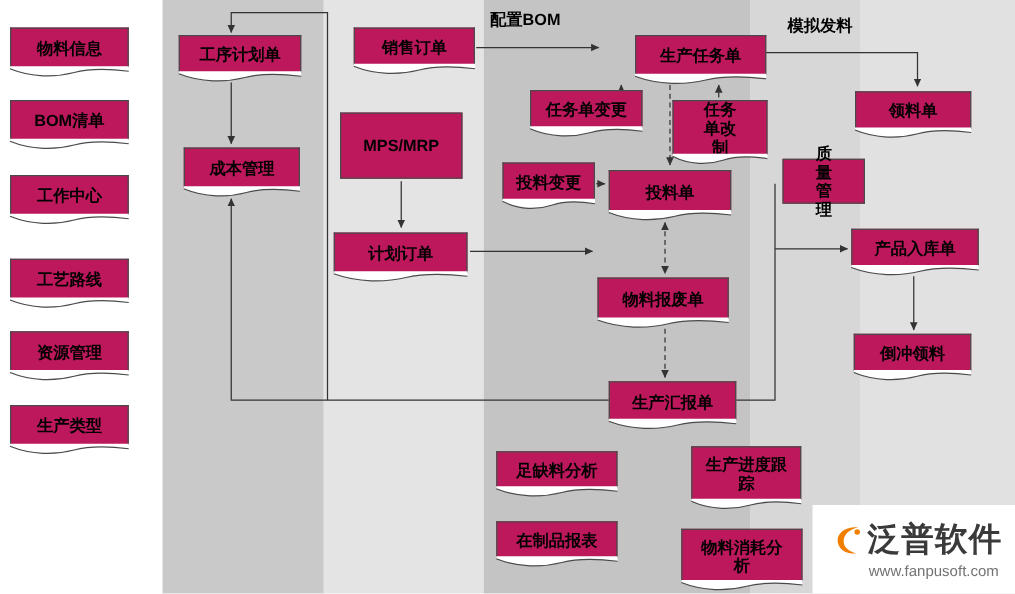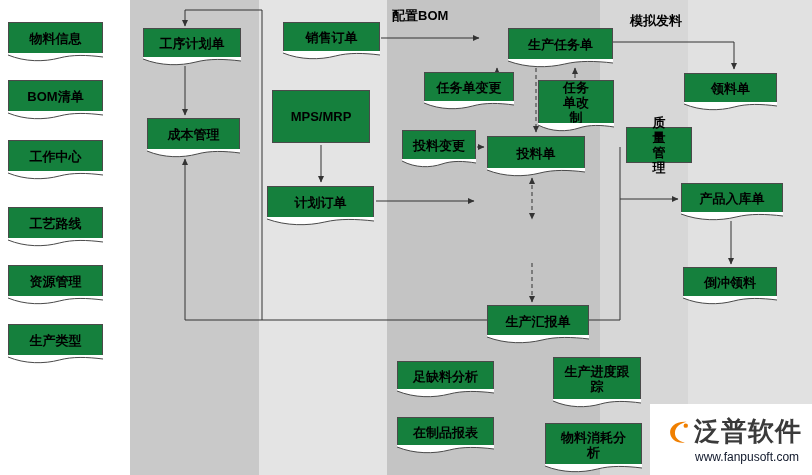--- a/index.html
+++ b/index.html
@@ -19,7 +19,7 @@
   #edges line,#edges polyline{stroke:#333;stroke-width:1;fill:none;}
   #edges .dash{stroke-dasharray:4 3;}
   .doc,.rect{
-    position:absolute;z-index:2;background:#15803d;color:#000;
+    position:absolute;z-index:2;background:#be185d;color:#000;
     border:1px solid #4a4a4a;
     display:flex;align-items:center;justify-content:center;text-align:center;
     font-size:13px;font-weight:bold;line-height:15px;padding:0 2px;box-sizing:border-box;

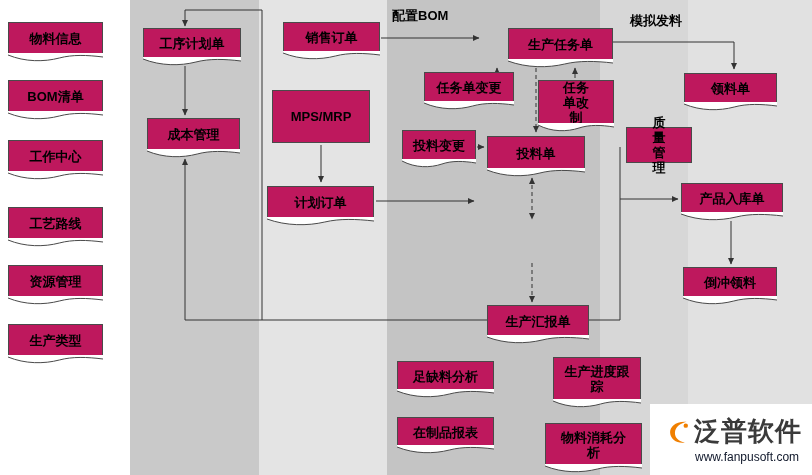--- a/index.html
+++ b/index.html
@@ -206,6 +206,13 @@
         <path d="M0,2 C18,9 38,9 54,5 C68,1.5 83,2 100,4" fill="none" stroke="#4a4a4a" stroke-width="1" vector-effect="non-scaling-stroke"></path>
       </svg>
     </div>
+  <div class="doc" style="left:478px;top:222px;width:105px;height:33px">
+      <span>物料报废单</span>
+      <svg class="wave" viewBox="0 0 100 9" preserveAspectRatio="none">
+        <path d="M0,2 C18,9 38,9 54,5 C68,1.5 83,2 100,4 L100,0 L0,0 Z" fill="#fff"></path>
+        <path d="M0,2 C18,9 38,9 54,5 C68,1.5 83,2 100,4" fill="none" stroke="#4a4a4a" stroke-width="1" vector-effect="non-scaling-stroke"></path>
+      </svg>
+    </div>
   <div class="doc" style="left:487px;top:305px;width:102px;height:31px">
       <span>生产汇报单</span>
       <svg class="wave" viewBox="0 0 100 9" preserveAspectRatio="none">

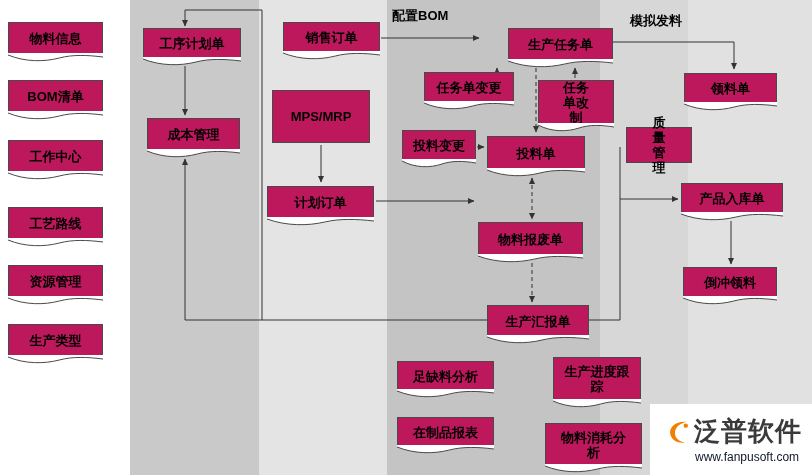--- a/index.html
+++ b/index.html
@@ -35,7 +35,7 @@
   .logo-row{display:flex;align-items:center;gap:4px;}
   .logo-icon{width:22px;height:26px;}
   .logo-text{font-size:26px;font-weight:bold;color:#3a3a3a;letter-spacing:1px;}
-  .logo-url{font-size:12px;color:#0f172a;margin-top:1px;padding-left:27px;}
+  .logo-url{font-size:12px;color:#737373;margin-top:1px;padding-left:27px;}
 </style>
 </head>
 <body>

